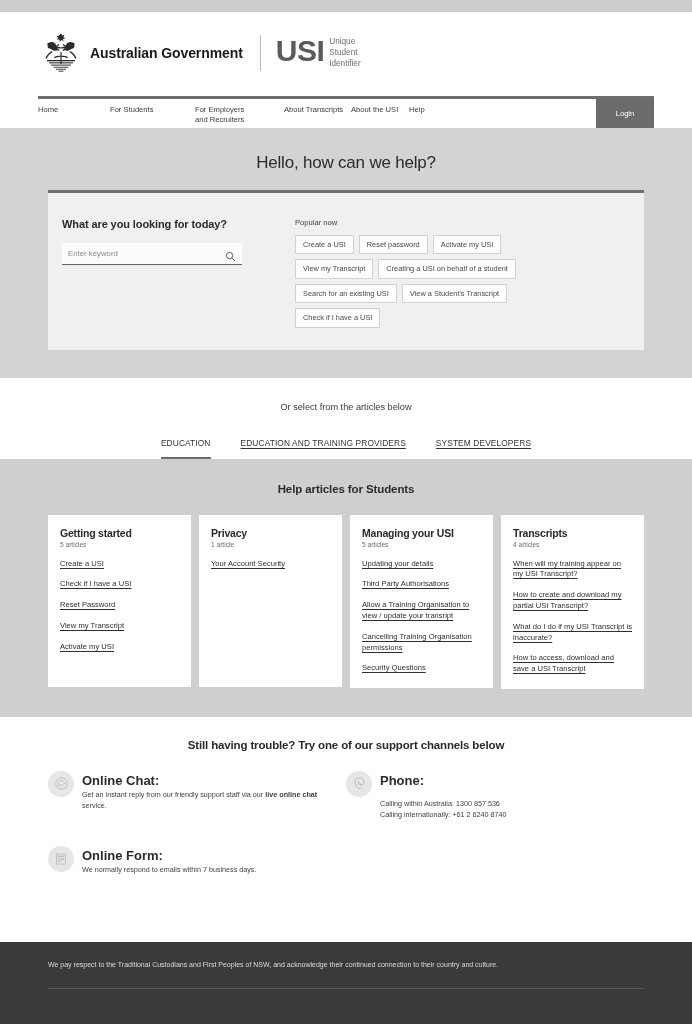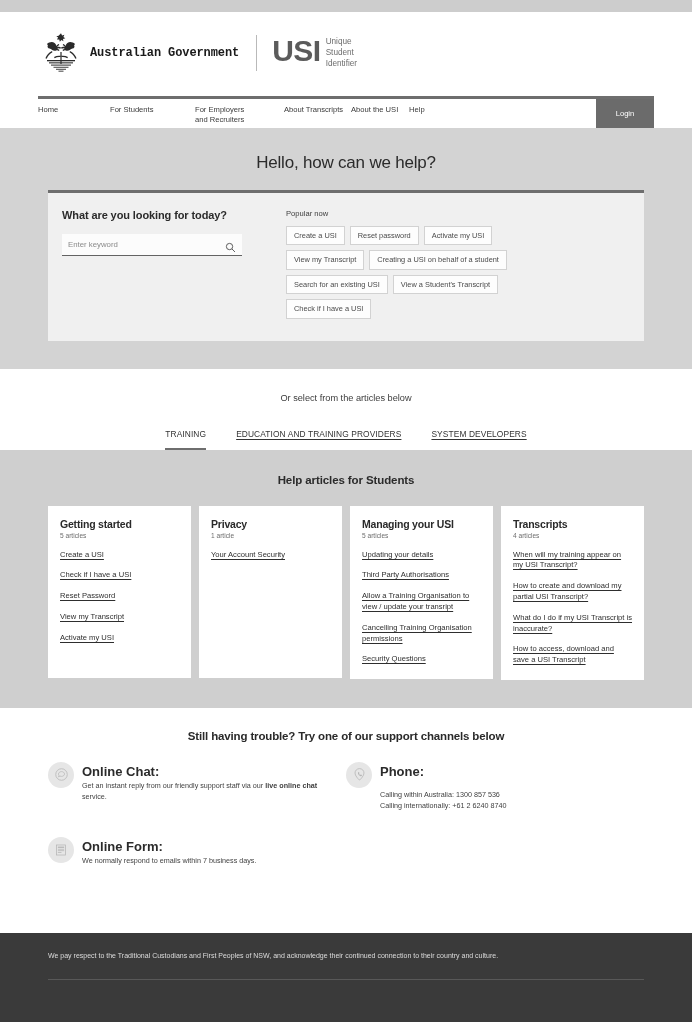--- a/index.html
+++ b/index.html
@@ -19,9 +19,9 @@
   .logo-row { display: flex; align-items: center; padding-left: 38px; height: 54px; }
   .coat { width: 46px; height: 46px; flex: 0 0 46px; }
   .govt-text {
-    font-family: Liberation Mono, monospace;
-    font-weight: bold;
-    font-size: 12px;
+    font-family: Liberation Sans, sans-serif;
+    font-weight: bold;
+    font-size: 14px;
     color: #1a1a1a;
     letter-spacing: -0.1px;
     margin-left: 6px;

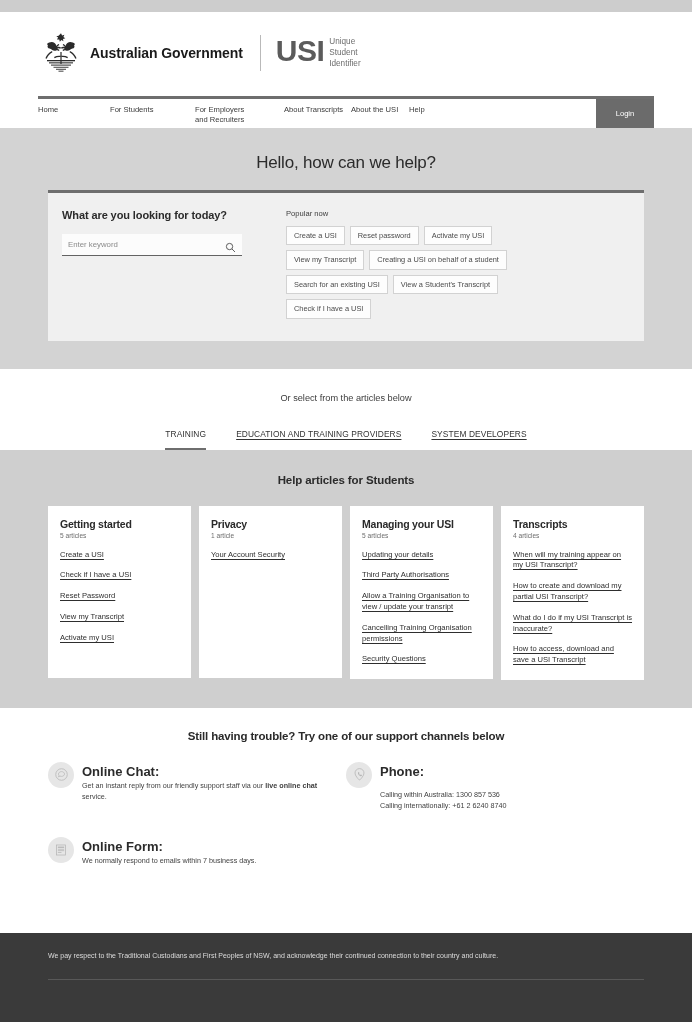--- a/index.html
+++ b/index.html
@@ -91,7 +91,8 @@
     background: #f0f0f0;
     border-top: 3px solid #6e6e6e;
     display: flex;
-    padding: 16px 0 22px 0;
+    padding: 25px 0 22px 0;
+    gap: 9px;
   }
   .search-left { width: 238px; padding-left: 14px; }
   .search-label {

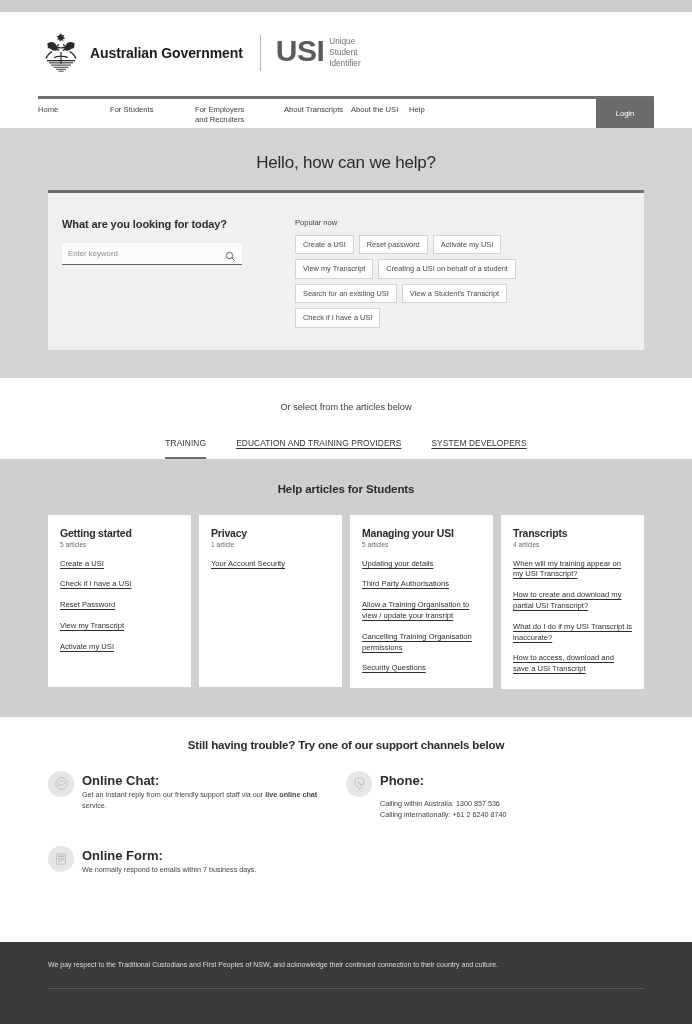--- a/index.html
+++ b/index.html
@@ -328,7 +328,7 @@
 <div class="tabs-section">
   <div class="tabs-intro">Or select from the articles below</div>
   <div class="tabs">
-    <div class="tab active">TRAINING</div>
+    <div class="tab active">EDUCATION</div>
     <div class="tab">EDUCATION AND TRAINING PROVIDERS</div>
     <div class="tab">SYSTEM DEVELOPERS</div>
   </div>

